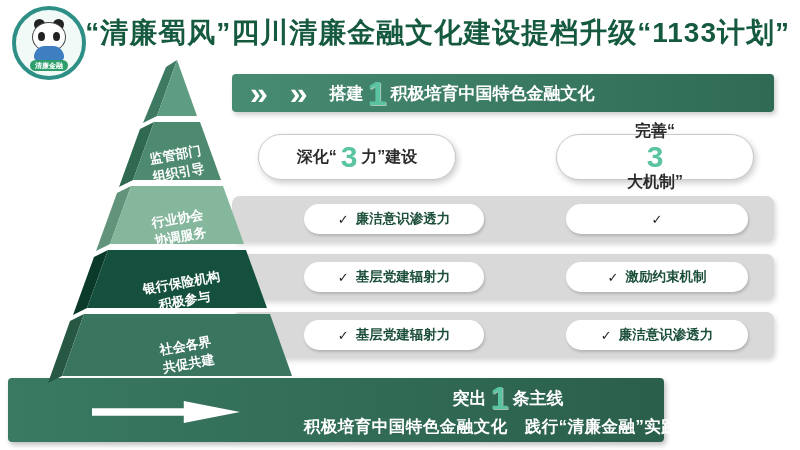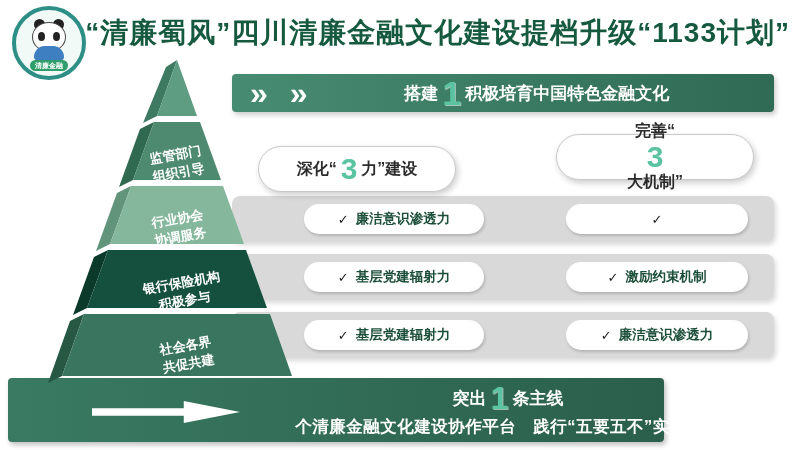--- a/index.html
+++ b/index.html
@@ -45,7 +45,7 @@
   }
   .chev{color:#fff;font-size:32px;font-weight:700;line-height:30px;margin-right:22px;}
   .banner-text{flex:1;text-align:center;color:#fff;font-size:17px;font-weight:700;
-    display:flex;align-items:center;justify-content:center;padding-right:30px;}
+    display:flex;align-items:center;padding-right:30px;}
   .num{color:var(--number_teal,#5ac4a2);font-weight:800;margin:0 4px;line-height:1;
     text-shadow:1px 1px 0 rgba(255,255,255,.55);}
   .banner-text .num{font-size:34px;}

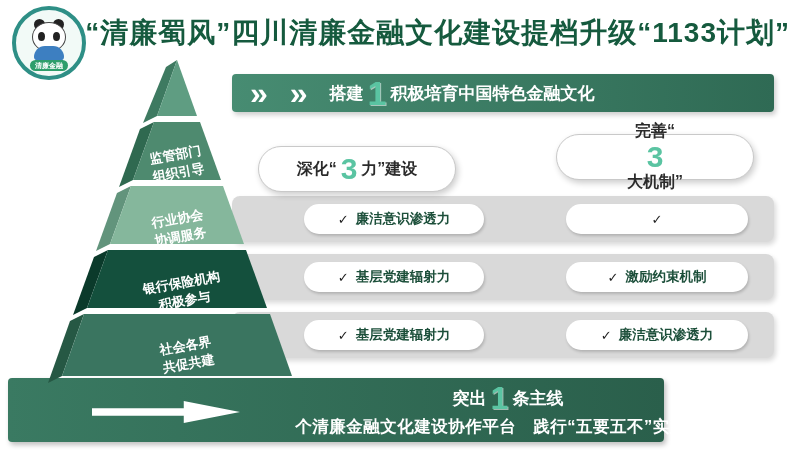--- a/index.html
+++ b/index.html
@@ -57,7 +57,7 @@
     font-size:16px;font-weight:700;color:var(--text_dark,#2b2b2b);z-index:2;
   }
   .pill3 .num{font-size:30px;}
-  .pill3.left{left:258px;margin-top:12px;} .pill3.right{left:556px;flex-direction:column;}
+  .pill3.left{left:258px;} .pill3.right{left:556px;flex-direction:column;}
   
   .gray-band{
     position:absolute;left:232px;width:542px;height:46px;border-radius:8px;

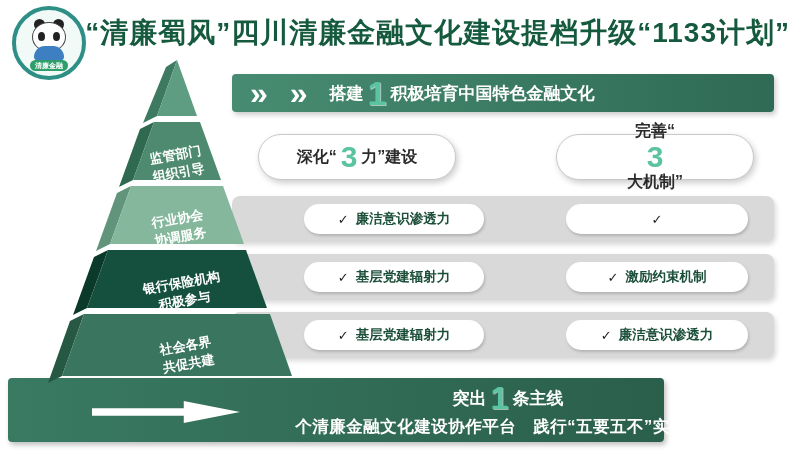--- a/index.html
+++ b/index.html
@@ -198,7 +198,7 @@
         <span class="num">1</span>
         <span>条主线</span>
       </div>
-      <div class="b-line2">个清廉金融文化建设协作平台　践行“五要五不”实践要求</div>
+      <div class="b-line2">积极培育中国特色金融文化　践行“清廉金融”实践要求</div>
     </div>
   </div>
 

